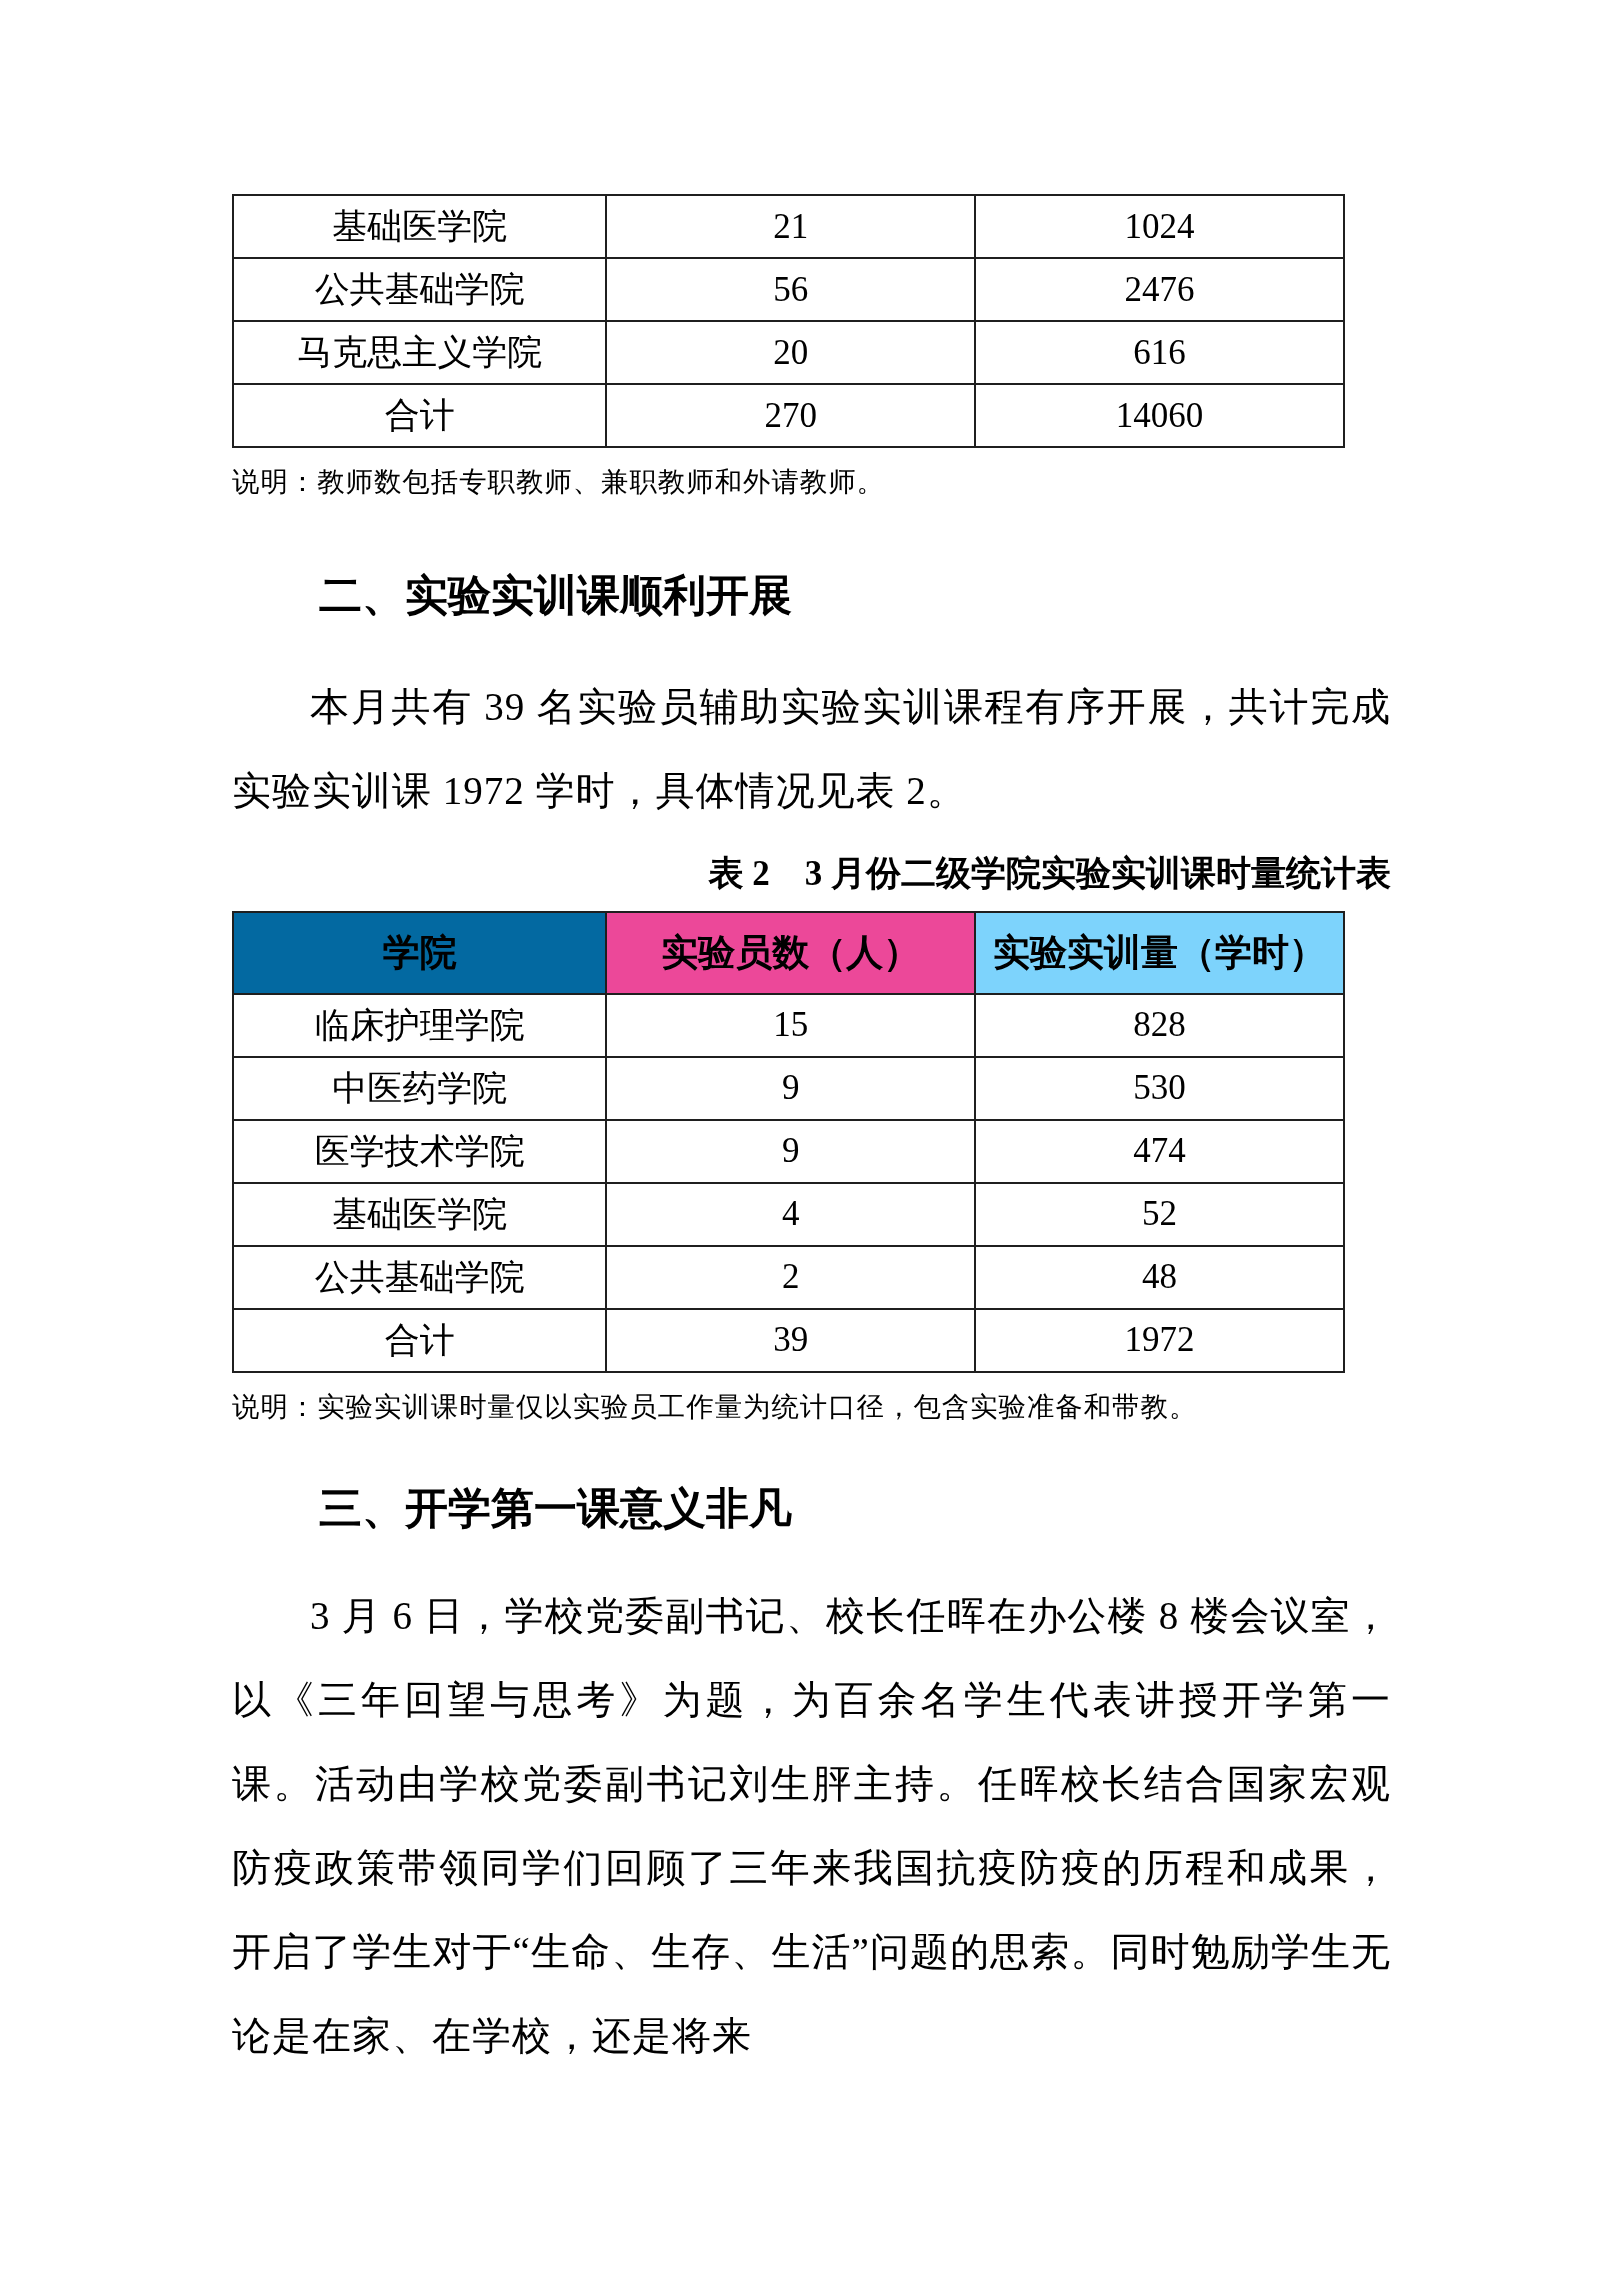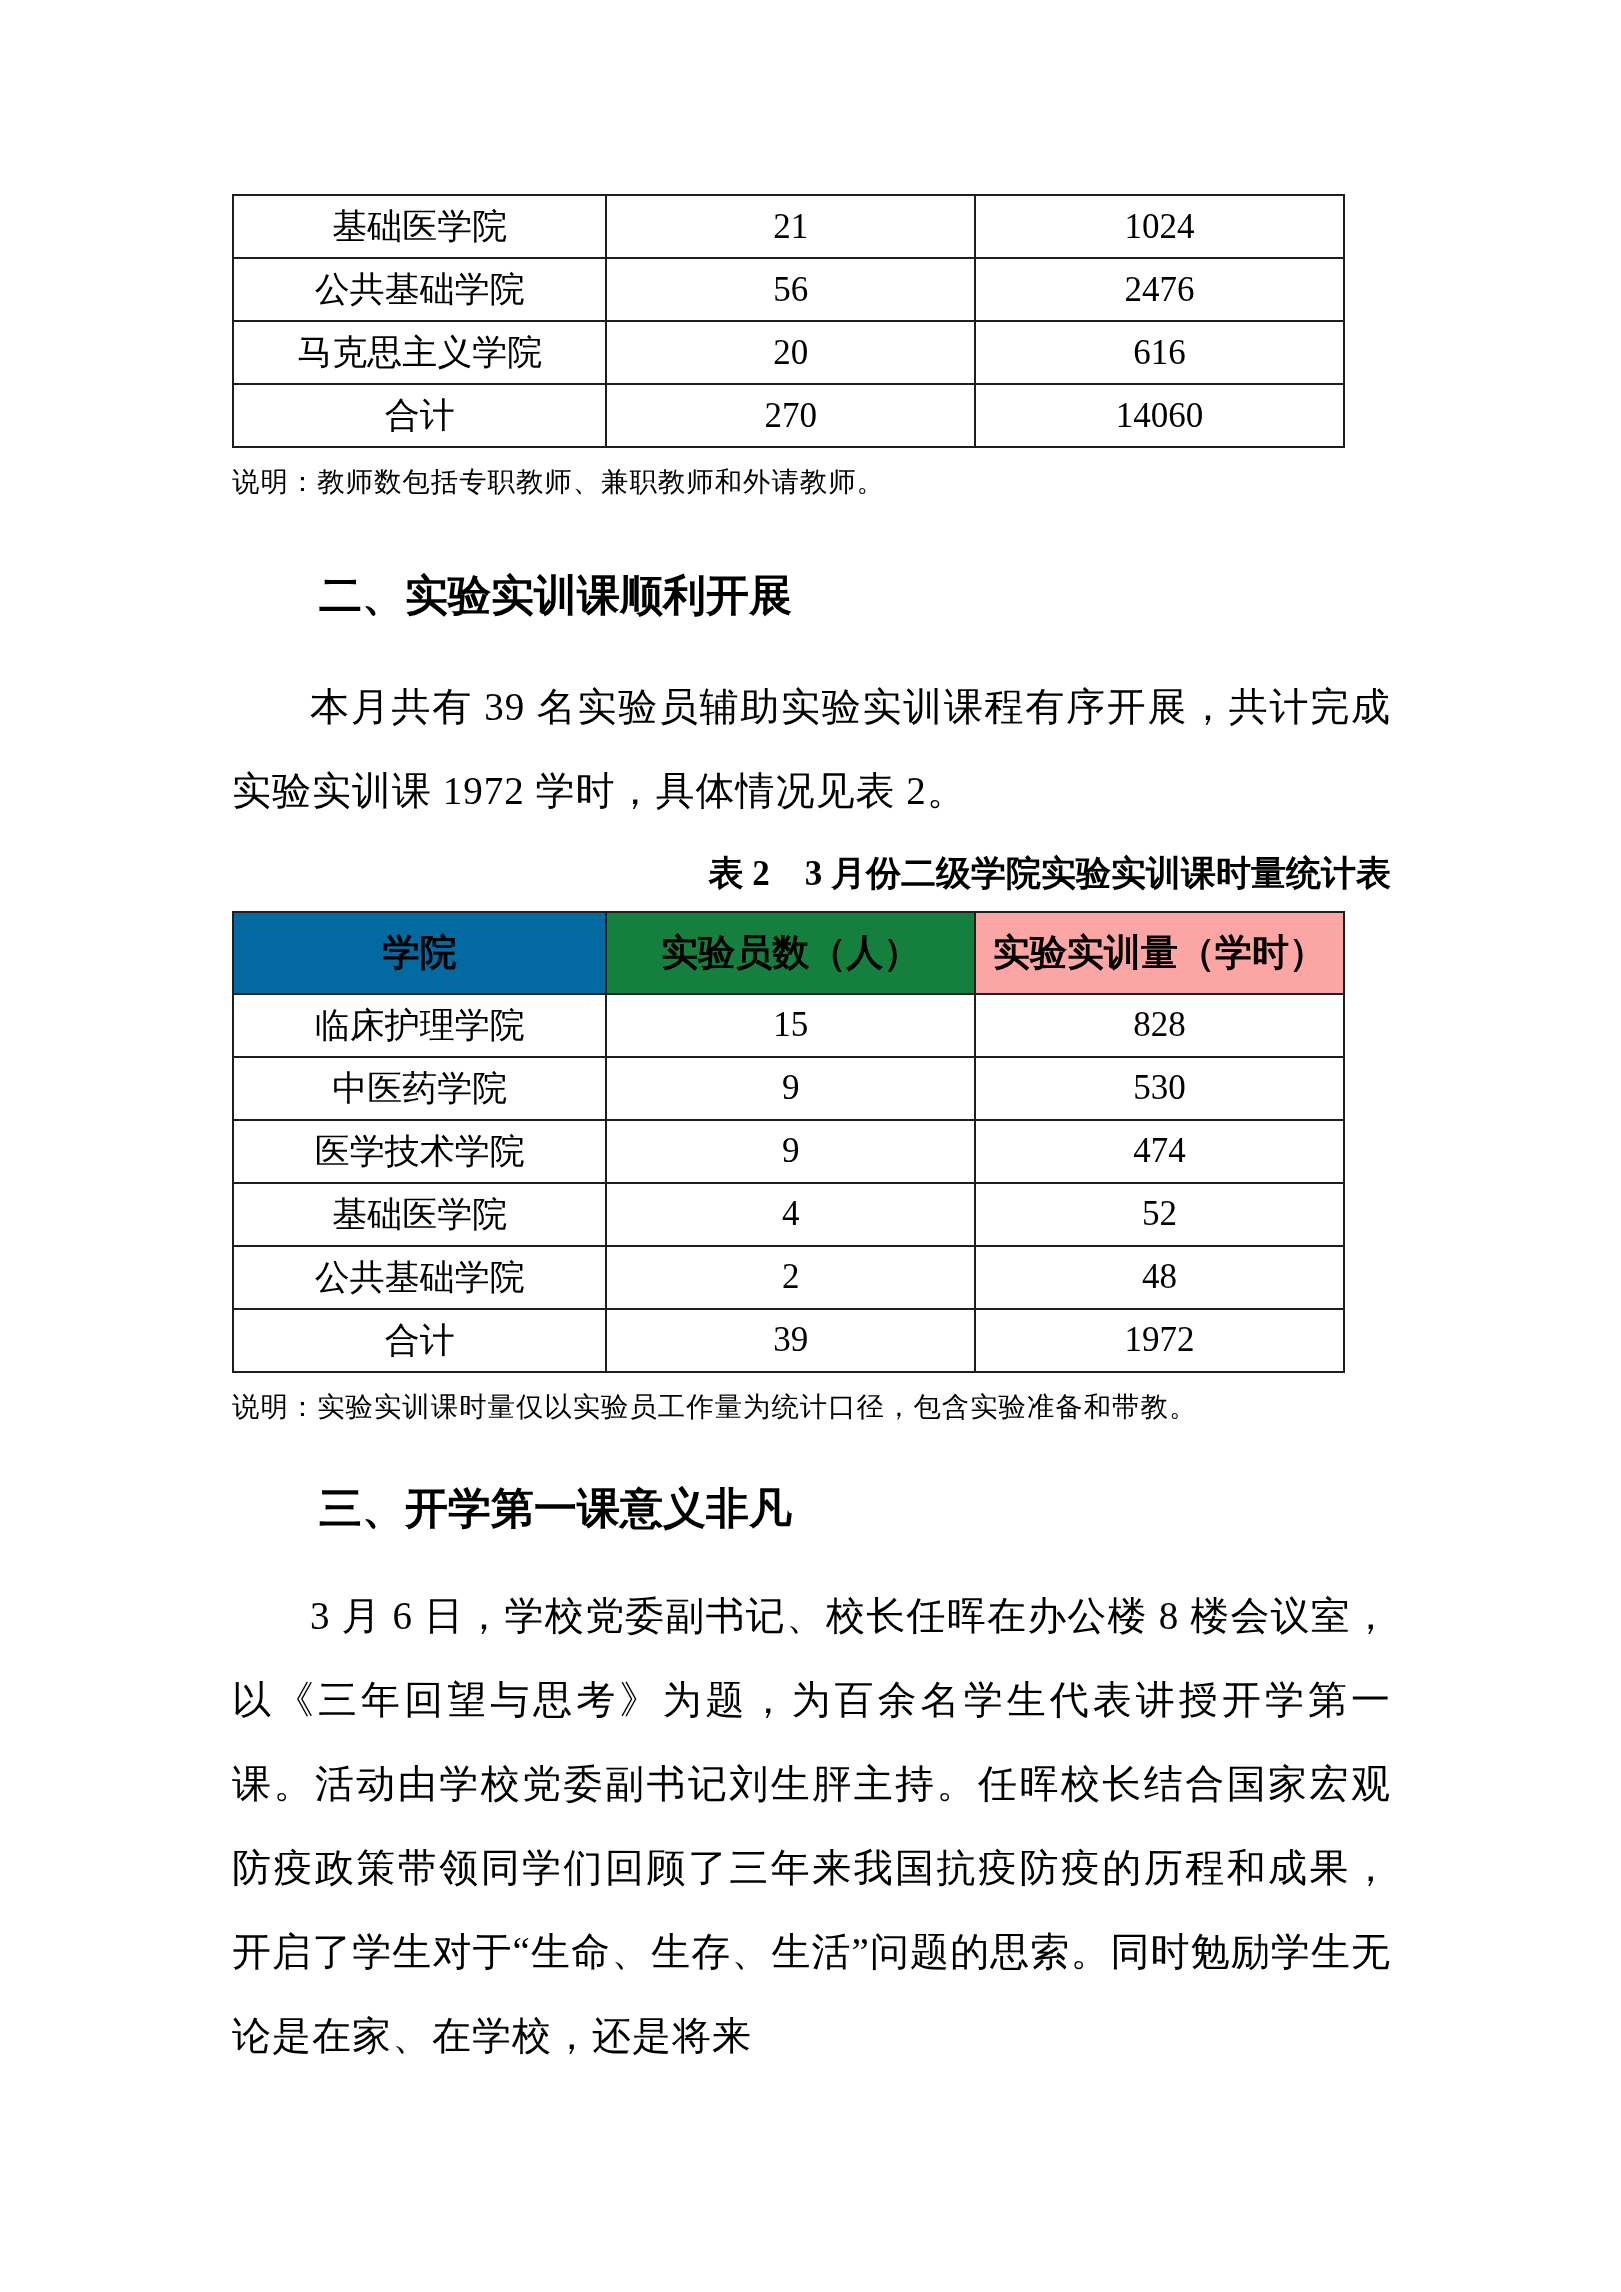--- a/index.html
+++ b/index.html
@@ -128,7 +128,7 @@
     <thead>
       <tr class="t2head">
         <th style="background: #0369a1;">学院</th>
-        <th style="background: #15803d; font-family: Liberation Serif, serif;">实验员数（人）</th>
+        <th style="background: #ec4899; font-family: Liberation Serif, serif;">实验员数（人）</th>
         <th style="background: #fca5a5; margin-top: 24px;">实验实训量（学时）</th>
       </tr>
     </thead>

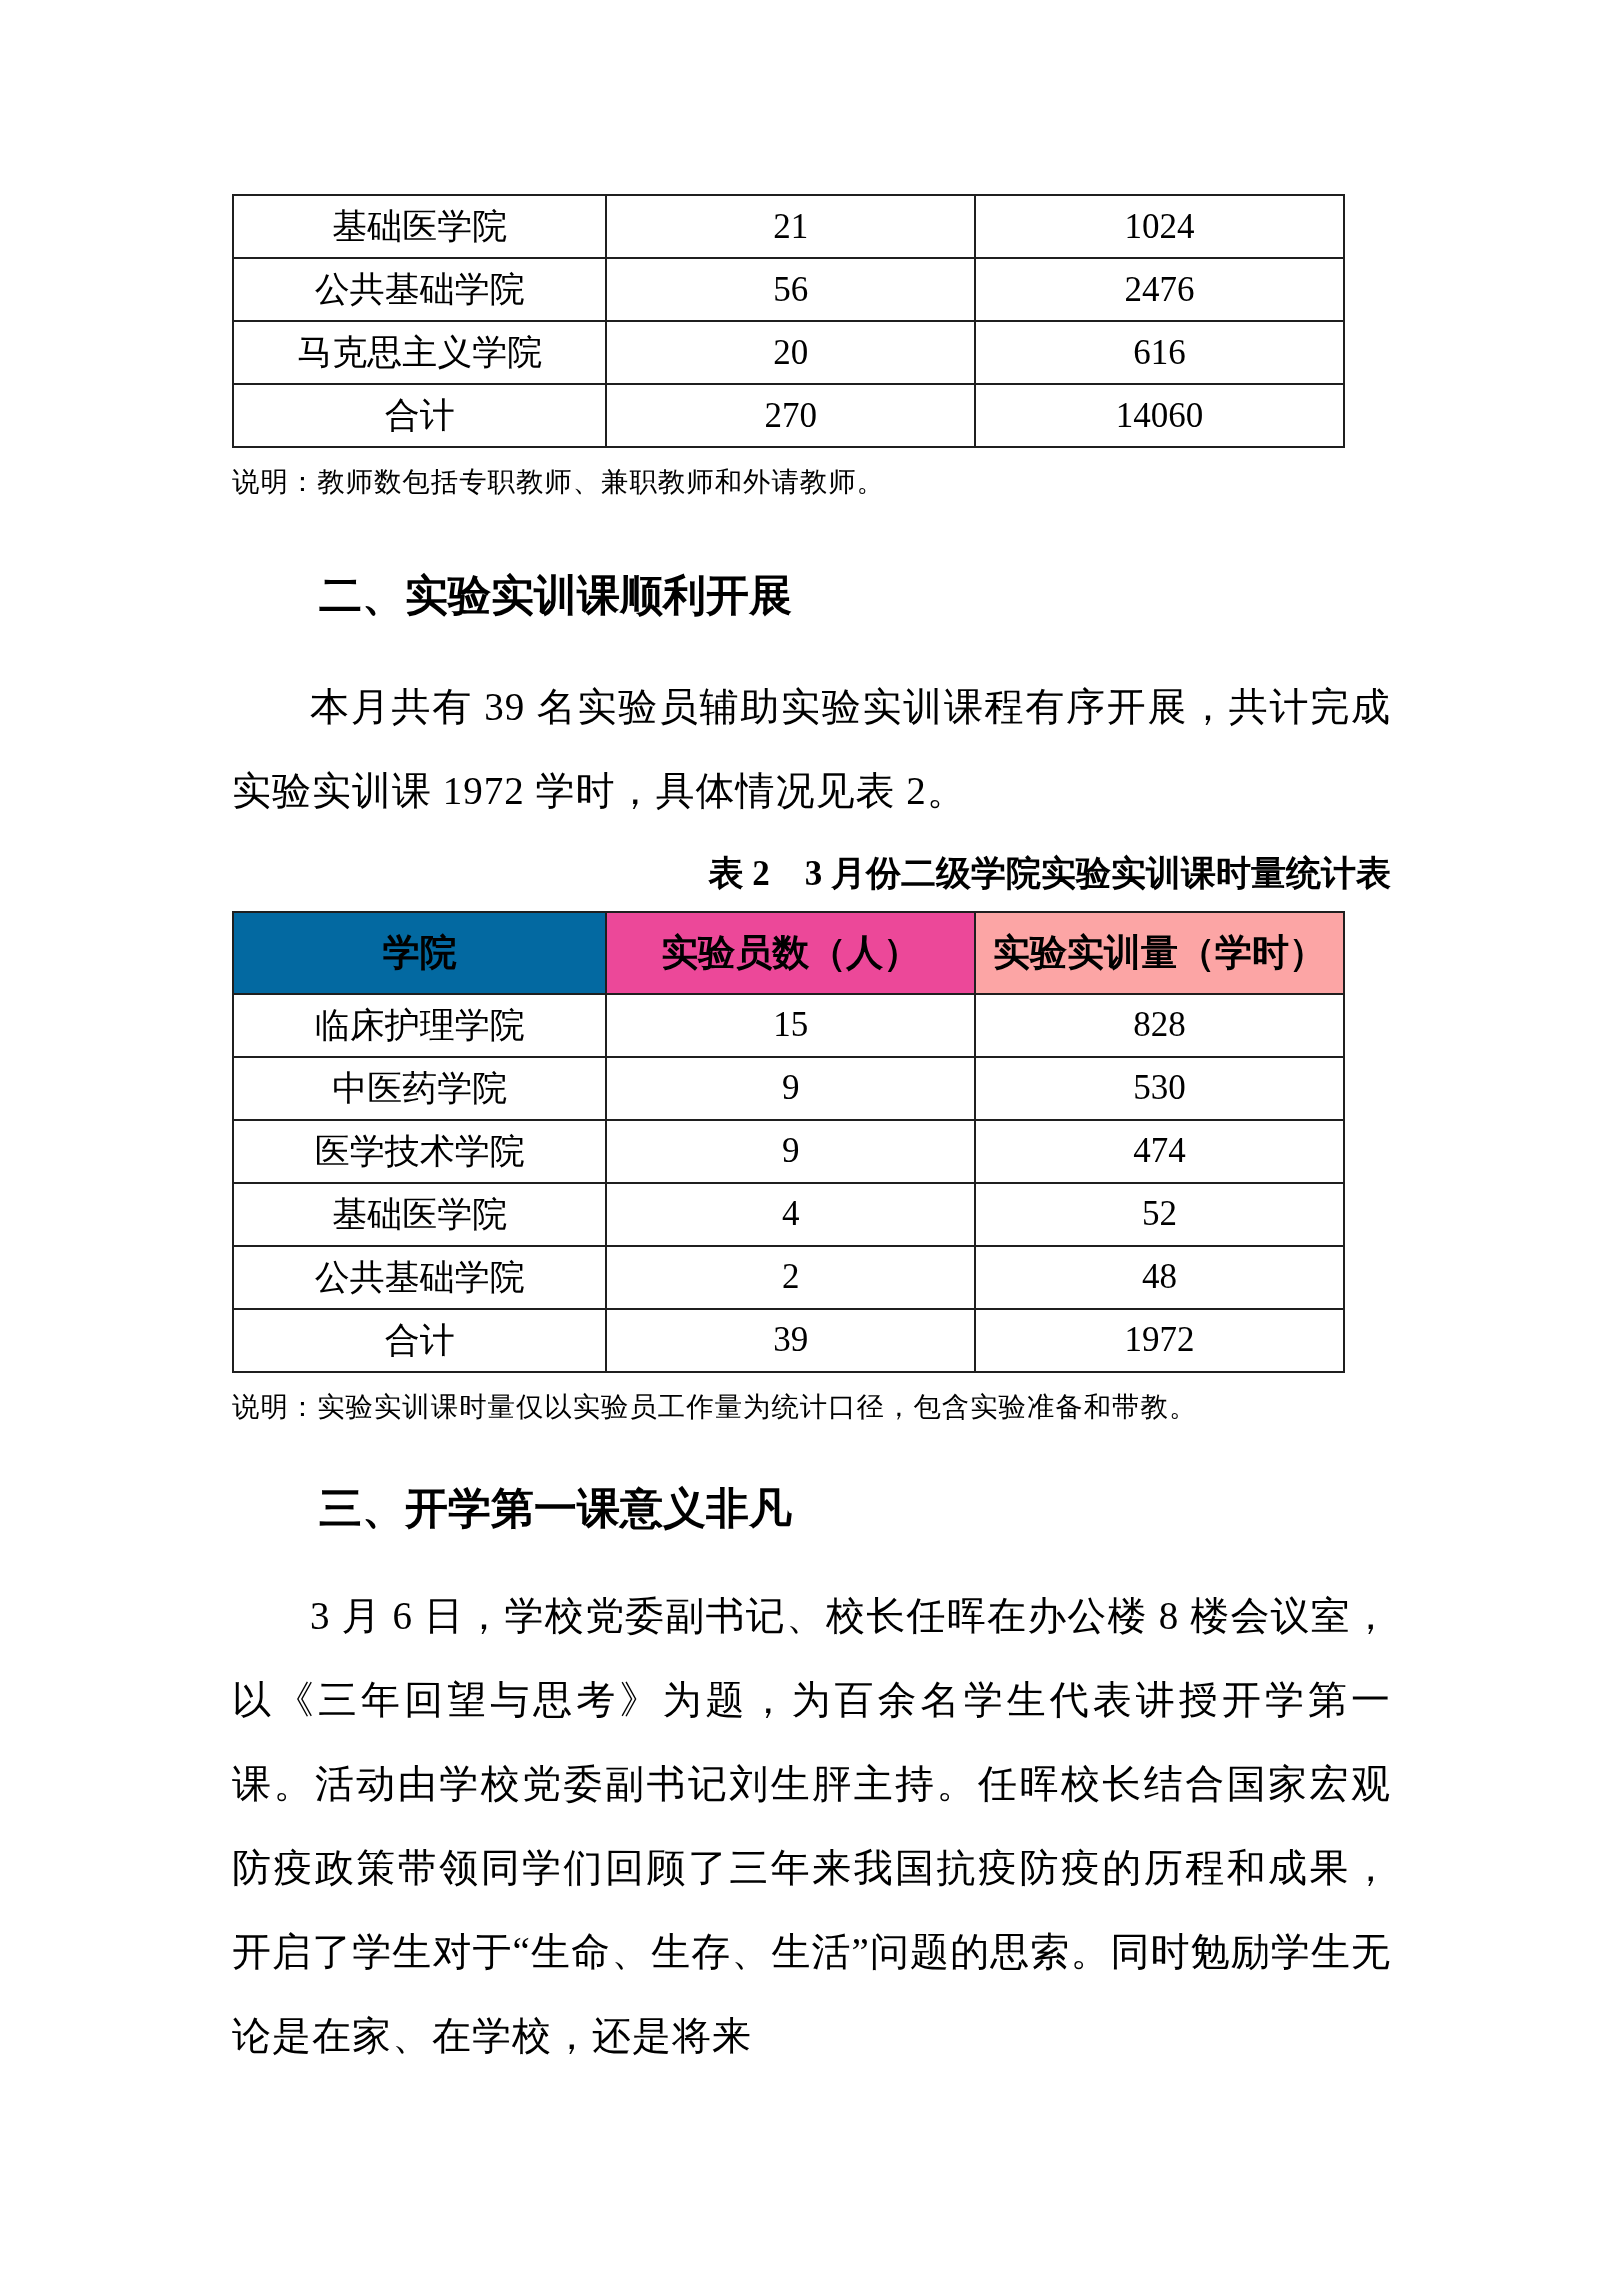--- a/index.html
+++ b/index.html
@@ -129,7 +129,7 @@
       <tr class="t2head">
         <th style="background: #0369a1;">学院</th>
         <th style="background: #ec4899; font-family: Liberation Serif, serif;">实验员数（人）</th>
-        <th style="background: #fca5a5; margin-top: 24px;">实验实训量（学时）</th>
+        <th style="background: #7dd3fc; margin-top: 24px;">实验实训量（学时）</th>
       </tr>
     </thead>
     <tbody>

